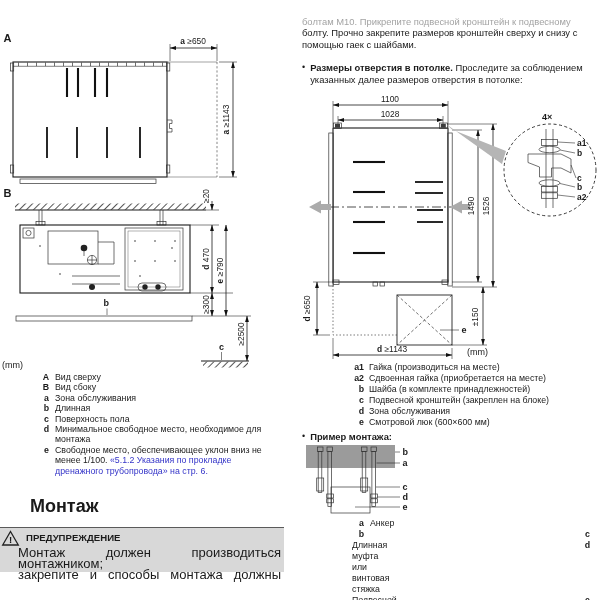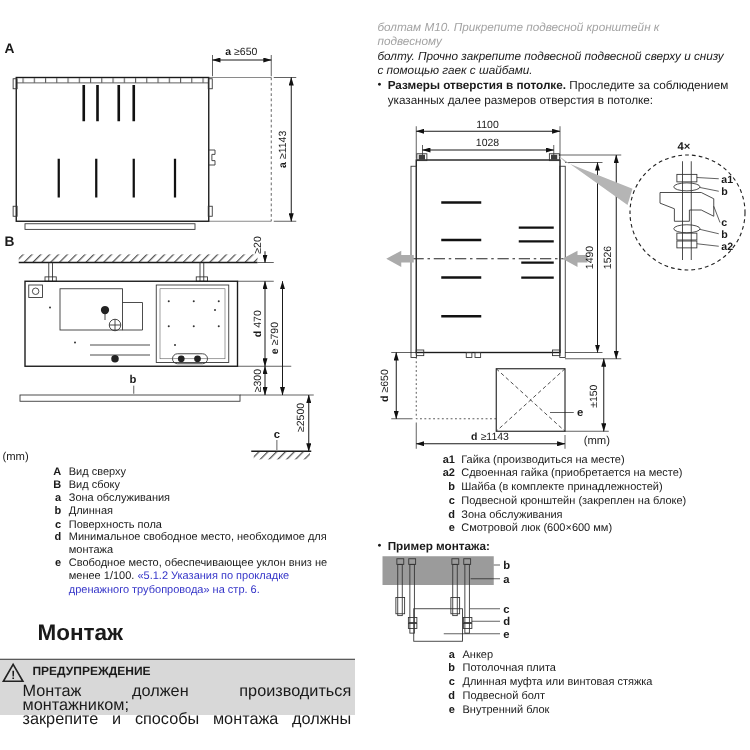--- a/index.html
+++ b/index.html
@@ -19,7 +19,7 @@
   .it{stroke:#333;stroke-width:.7;fill:none;}
   .sl{stroke:#111;stroke-width:2.1;}
   .sl2{stroke:#111;stroke-width:1.8;}
-  .txt{font-size:9.4px;line-height:11.4px;font-style:italic;}
+  .txt{font-size:9.4px;line-height:11.4px;}
   .faded{color:#a3a3a3;}
   .bullet-row{display:flex;gap:5px;font-size:9.4px;line-height:11.6px;}
   .bullet-glyph{flex:0 0 auto;font-size:9px;}

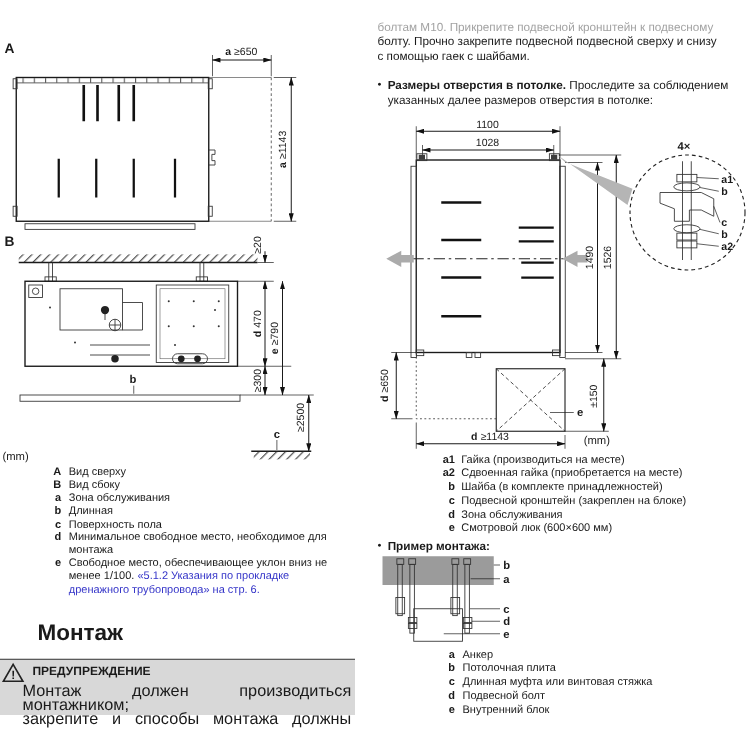--- a/index.html
+++ b/index.html
@@ -203,7 +203,7 @@
 
   <div class="abs txt" style="left:302px;top:16px;width:278px;">
     <div class="faded">болтам М10. Прикрепите подвесной кронштейн к подвесному</div>
-    <div>болту. Прочно закрепите подвесной подвесной сверху и снизу с помощью гаек с шайбами.</div>
+    <div>болту. Прочно закрепите размеров кронштейн сверху и снизу с помощью гаек с шайбами.</div>
   </div>
 
   <div class="abs bullet-row" style="left:302px;top:62px;width:292px;">

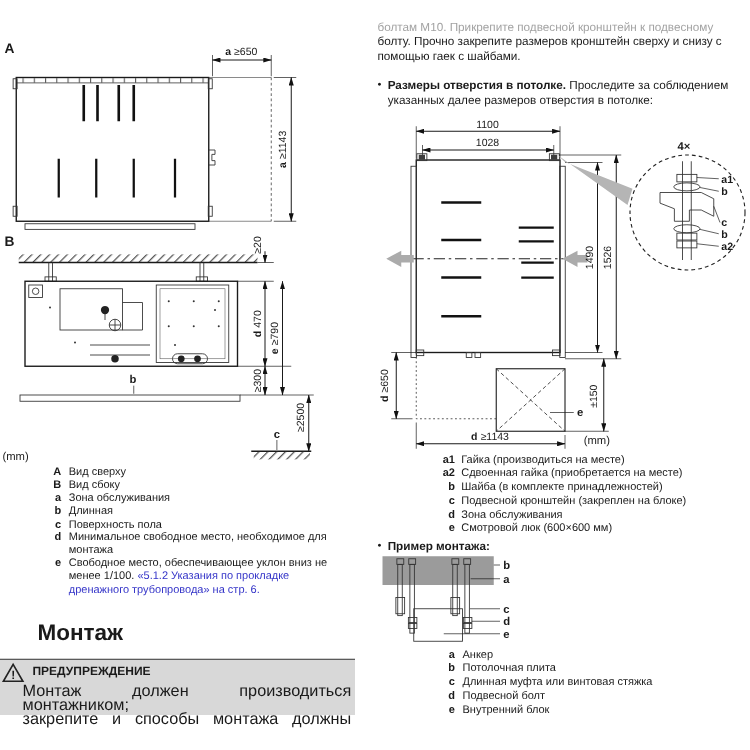--- a/index.html
+++ b/index.html
@@ -380,7 +380,6 @@
     <div class="k">a</div>
       <div>Анкер</div>
     <div class="k">b</div>
-      <div>Потолочная плита</div>
     <div class="k">c</div>
       <div>Длинная муфта или винтовая стяжка</div>
     <div class="k">d</div>

